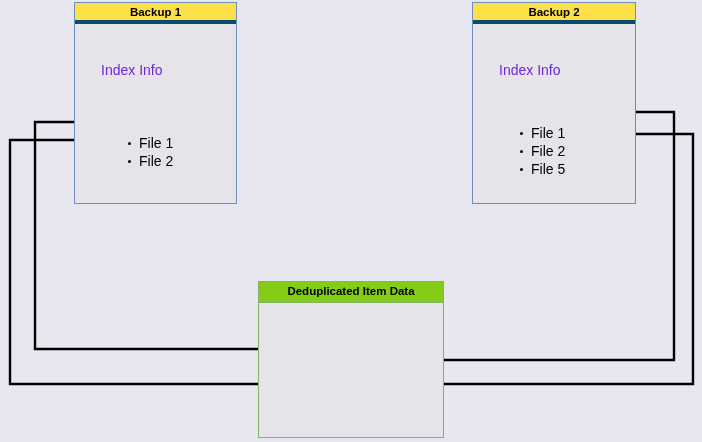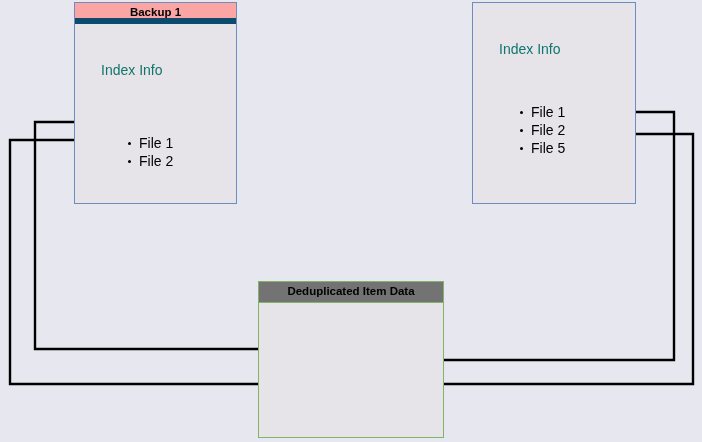--- a/index.html
+++ b/index.html
@@ -49,8 +49,8 @@
     font-size: 11.5px;
     font-weight: bold;
     color: #000000;
-    border-bottom: 6px solid #0c4a6e;
-    background: #fca5a5;
+    border-bottom: 4px solid #0c4a6e;
+    background: #fde047;
   }
   .node-green > .node-header {
     border-bottom: 1px solid #82b366;

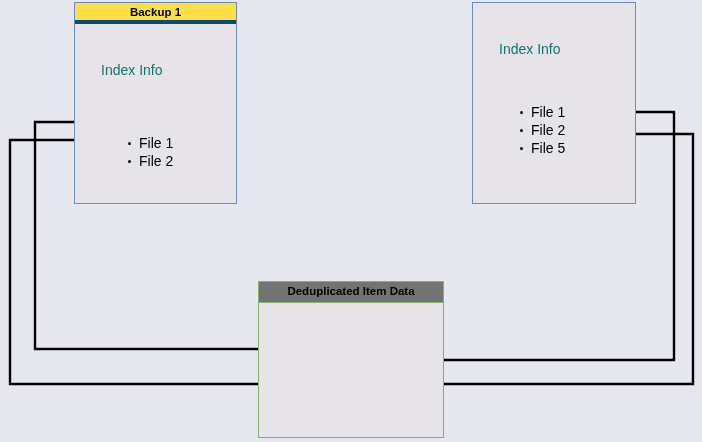--- a/index.html
+++ b/index.html
@@ -130,6 +130,7 @@
   </div>
 
   <div class="node node-blue" style="left:472px; top:2px; width:164px; height:202px;">
+    <div class="node-header">Backup 2</div>
     <div class="node-body">
       <div class="section-label" style="left:26px; top:38px;">Index Info</div>
       <ul class="bullet-list" style="left:46px; top:100px;">

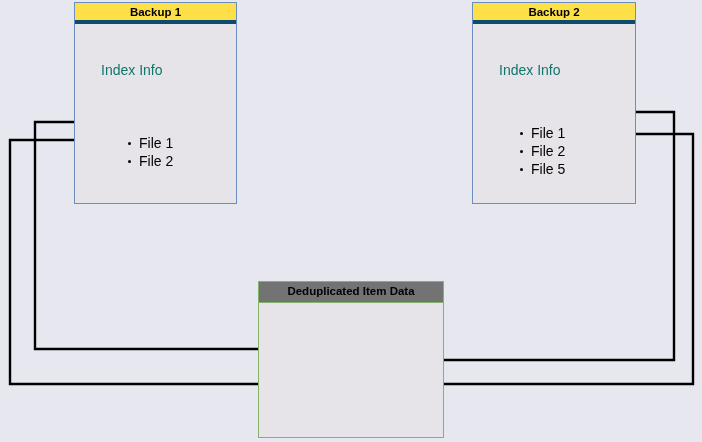--- a/index.html
+++ b/index.html
@@ -63,7 +63,7 @@
   .section-label {
     position: absolute;
     font-size: 14px;
-    color: #0f766e;
+    color: #6d28d9;
     white-space: nowrap;
   }
   .bullet-list {

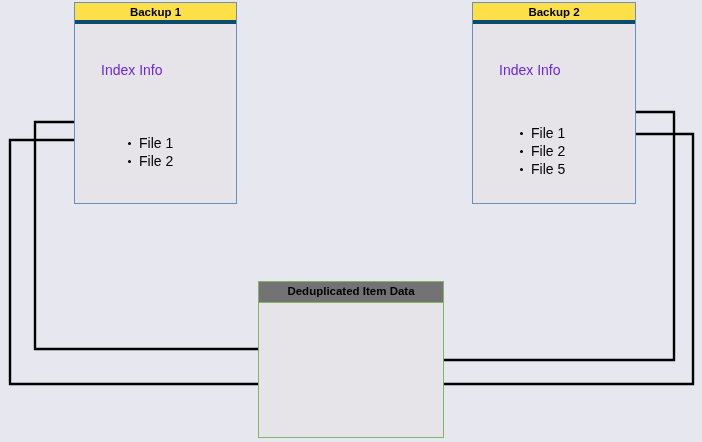--- a/index.html
+++ b/index.html
@@ -54,7 +54,7 @@
   }
   .node-green > .node-header {
     border-bottom: 1px solid #82b366;
-    background: #737373;
+    background: #84cc16;
   }
   .node-body {
     position: relative;

